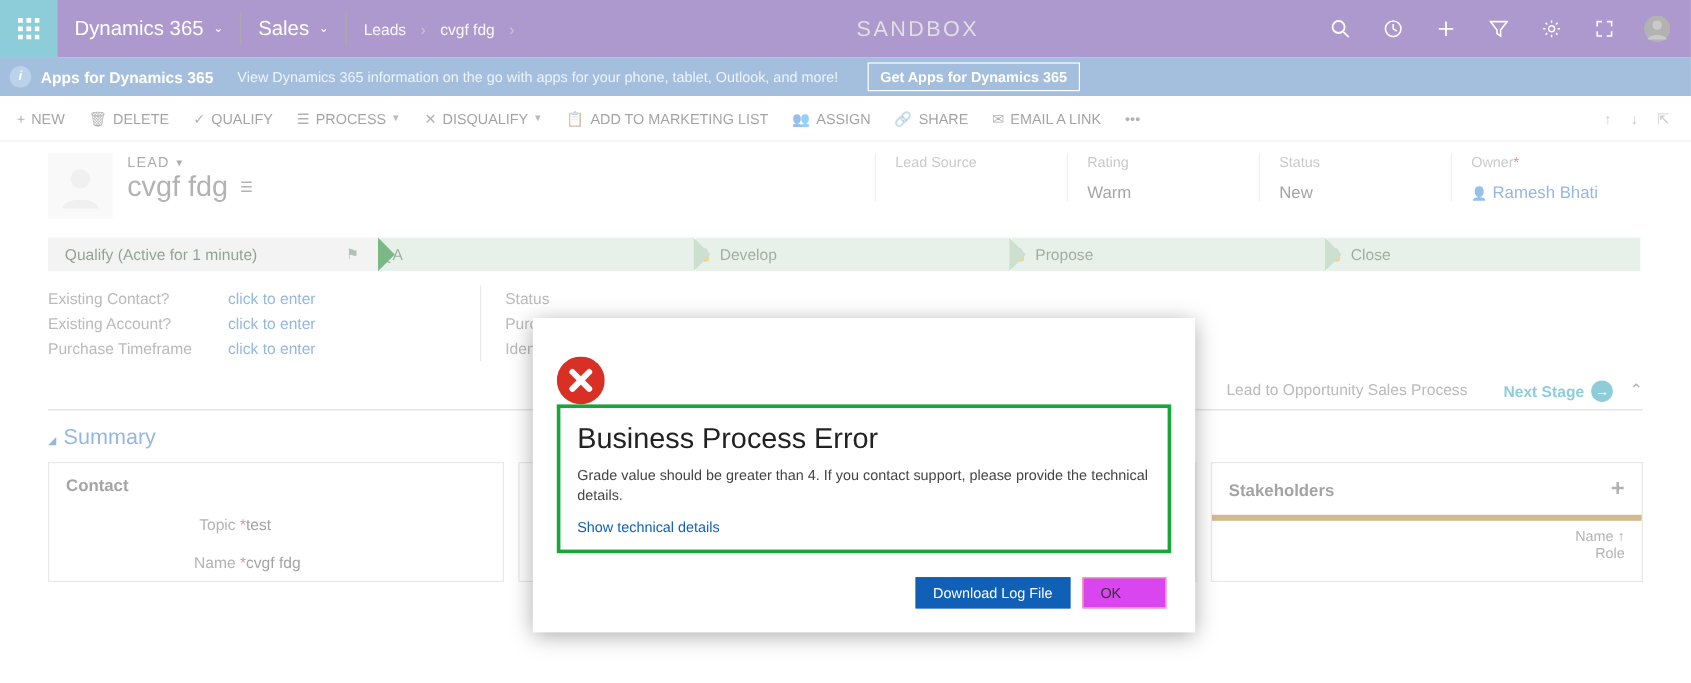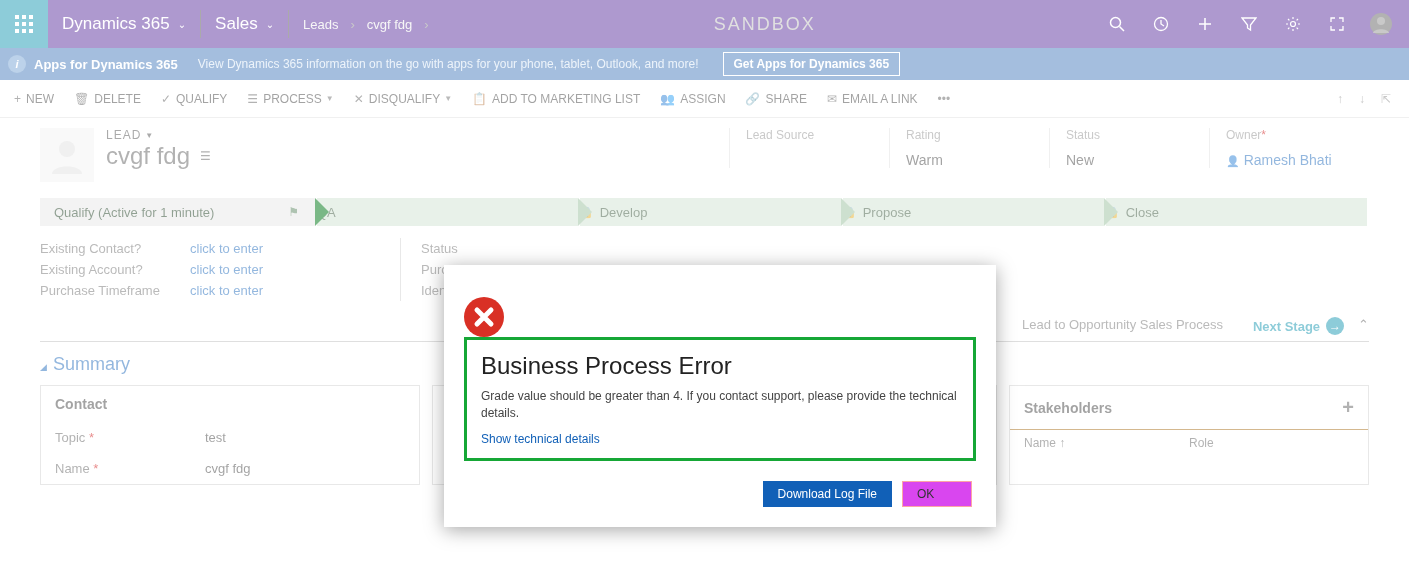--- a/index.html
+++ b/index.html
@@ -81,7 +81,7 @@
 .summary-title::before { content:'◢'; transform: rotate(0); font-size:9px; margin-right:6px; color:#1160b7; display:inline-block;}
 
 .panels { display:flex; margin: 0 40px; gap: 12px;}
-.panel { border:1px solid #ccc; }
+.panel { border:1px solid #ccc;text-align:right; }
 .panel.left { flex: 0 0 380px; }
 .panel.mid { flex: 1; }
 .panel.right { flex: 0 0 360px; }

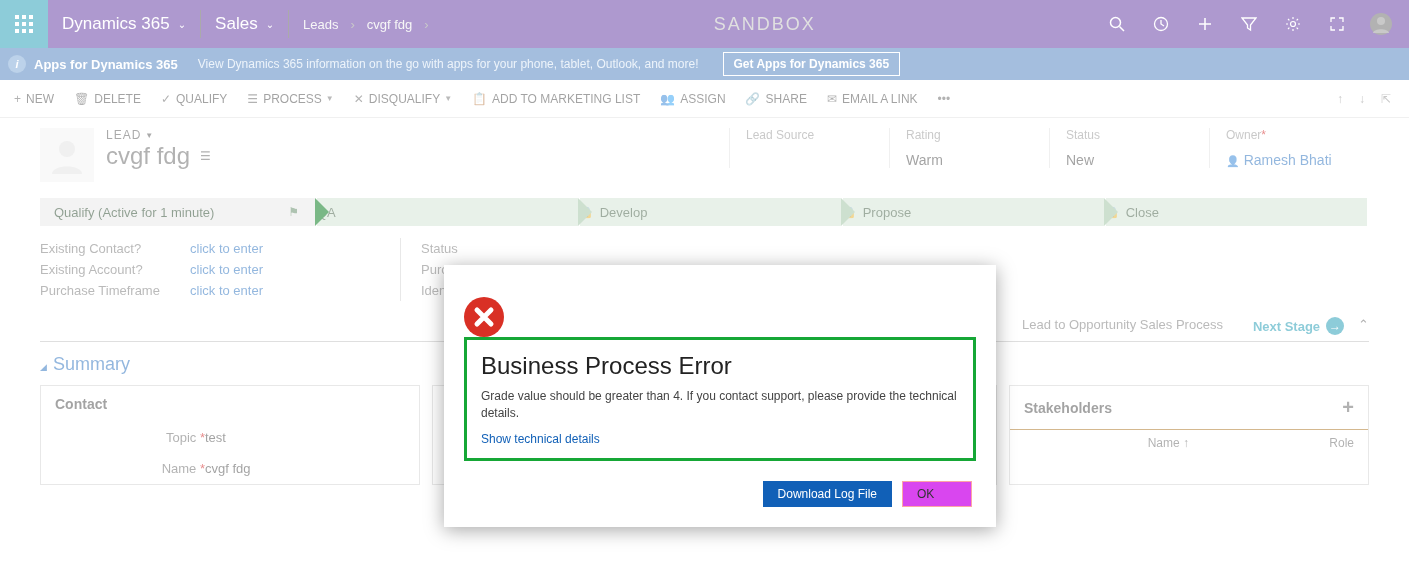--- a/index.html
+++ b/index.html
@@ -91,7 +91,7 @@
 .panel .plbl { width: 150px; color:#555;}
 .panel .plbl .req{color:#c00;}
 .panel .pval { color:#333; }
-.panel .thead { display:flex; padding: 6px 14px; font-size:12px; color:#555; border-top:1px solid #a16207;}
+.panel .thead { display:flex; padding: 6px 14px; font-size:12px; color:#555; border-top:5px solid #a16207;flex-direction:column;}
 .panel .thead .c1 { flex:1;}
 
 

